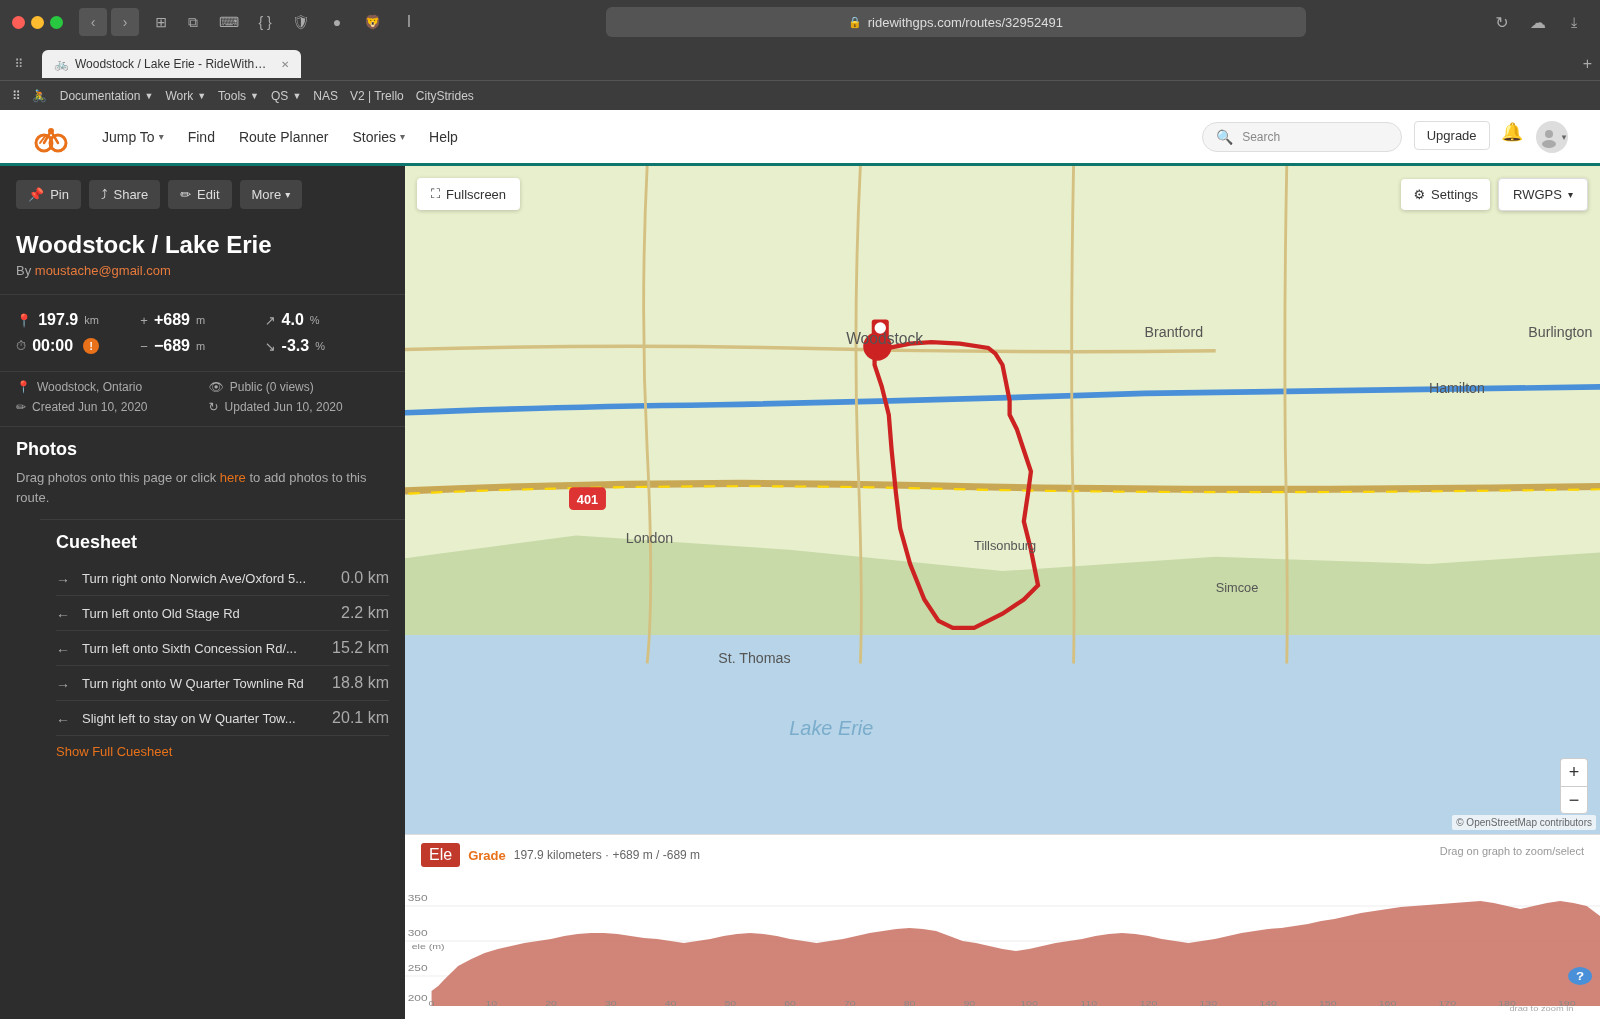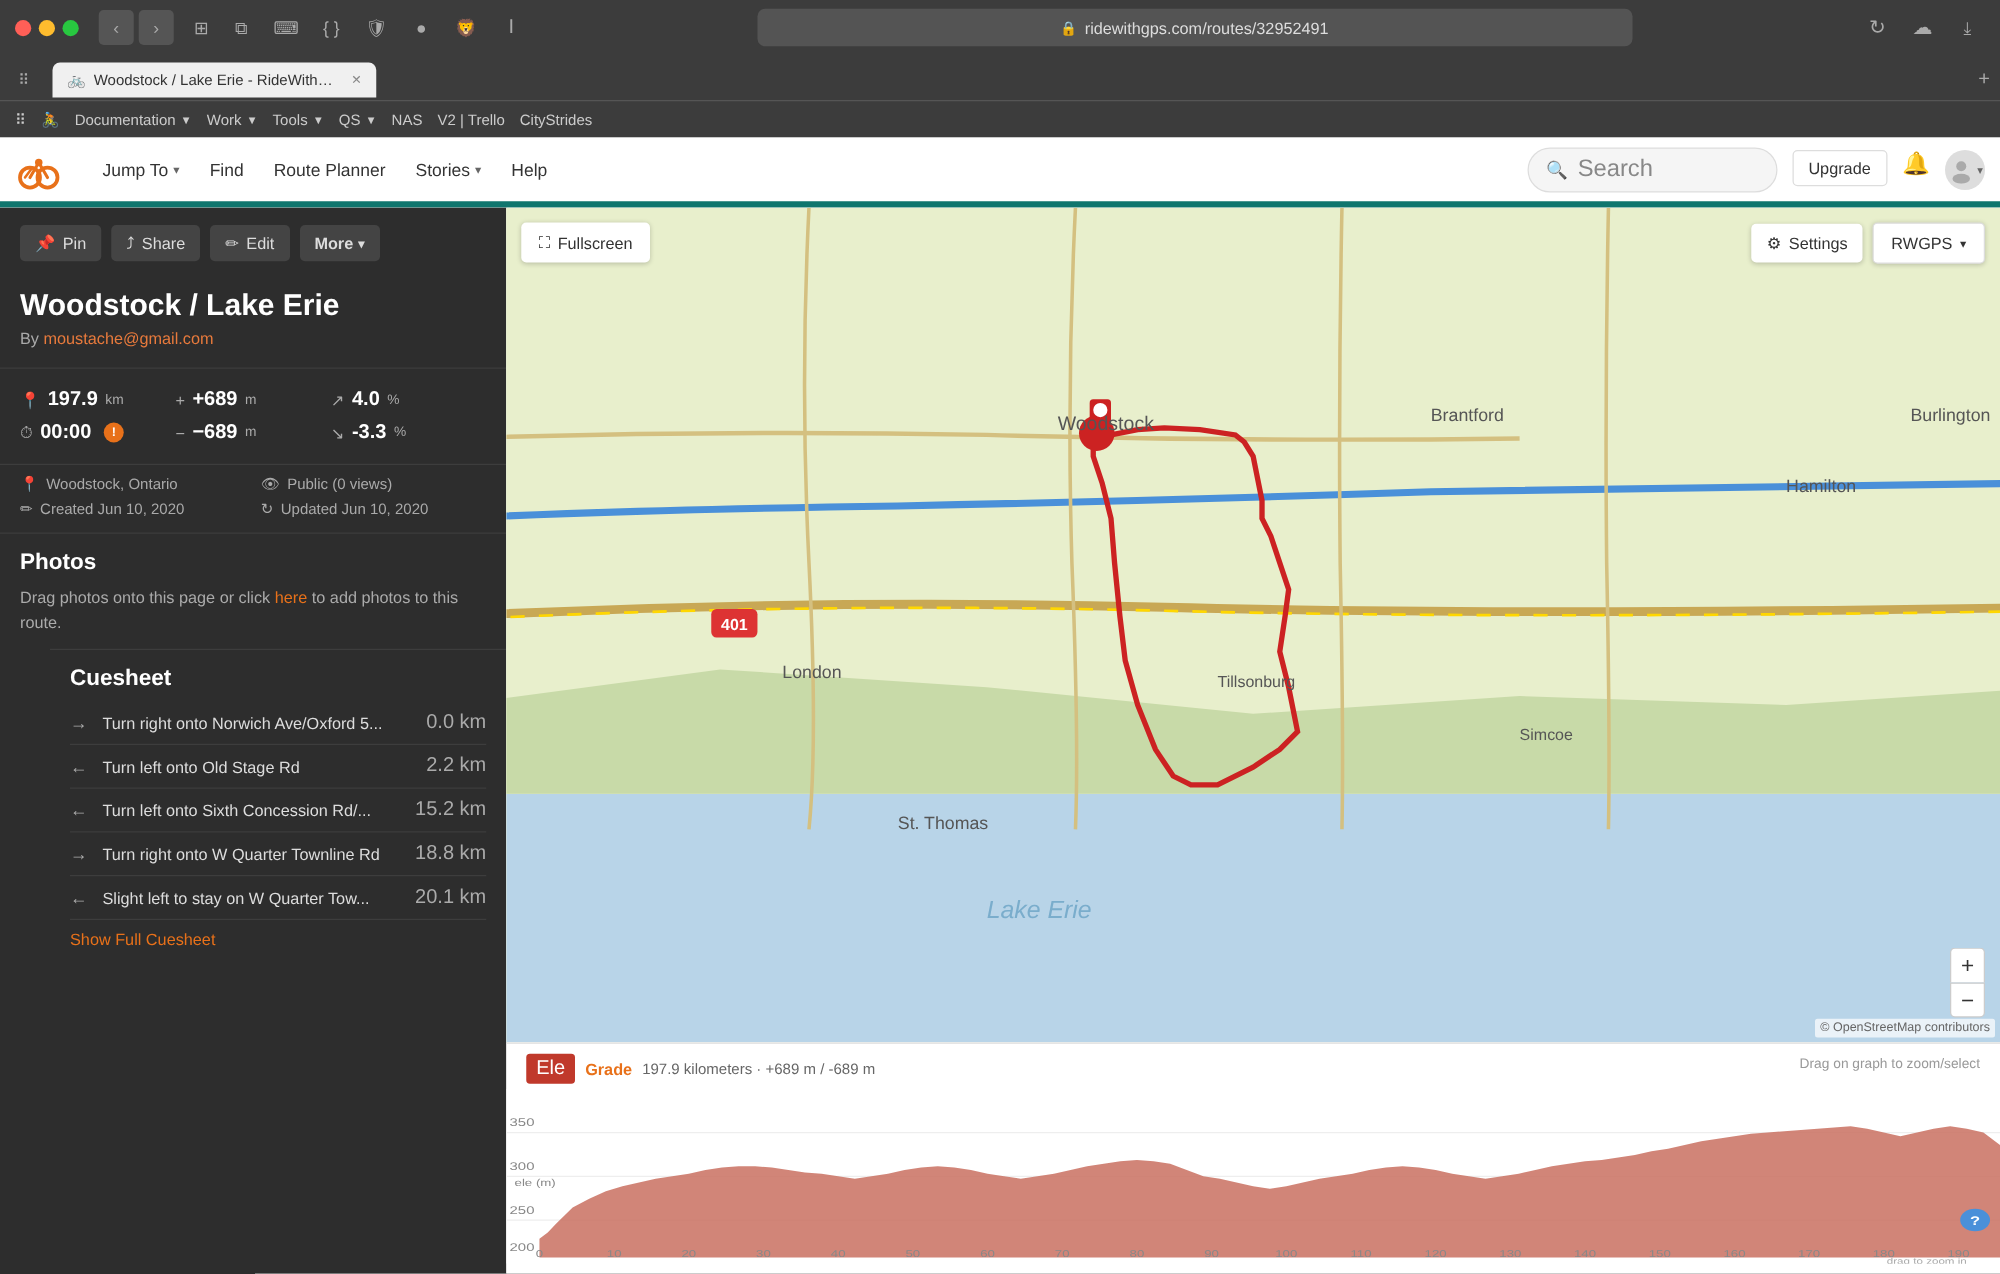--- a/index.html
+++ b/index.html
@@ -38,7 +38,7 @@
     .app-container { display: flex; flex-direction: column; height: calc(1019px - 44px - 36px - 30px); background: #f0f0f0; }
 
     
-    .app-nav { background: #fff; border-bottom: 5px solid #0f766e; display: flex; align-items: center; padding: 0 12px; height: 56px; }
+    .app-nav { background: #fff; border-bottom: 3px solid #0f766e; display: flex; align-items: center; padding: 0 32px; height: 56px; }
     .app-logo { display: flex; align-items: center; margin-right: 24px; }
     .logo-icon { width: 36px; height: 36px; }
     .nav-links { display: flex; align-items: center; gap: 4px; flex: 1; }

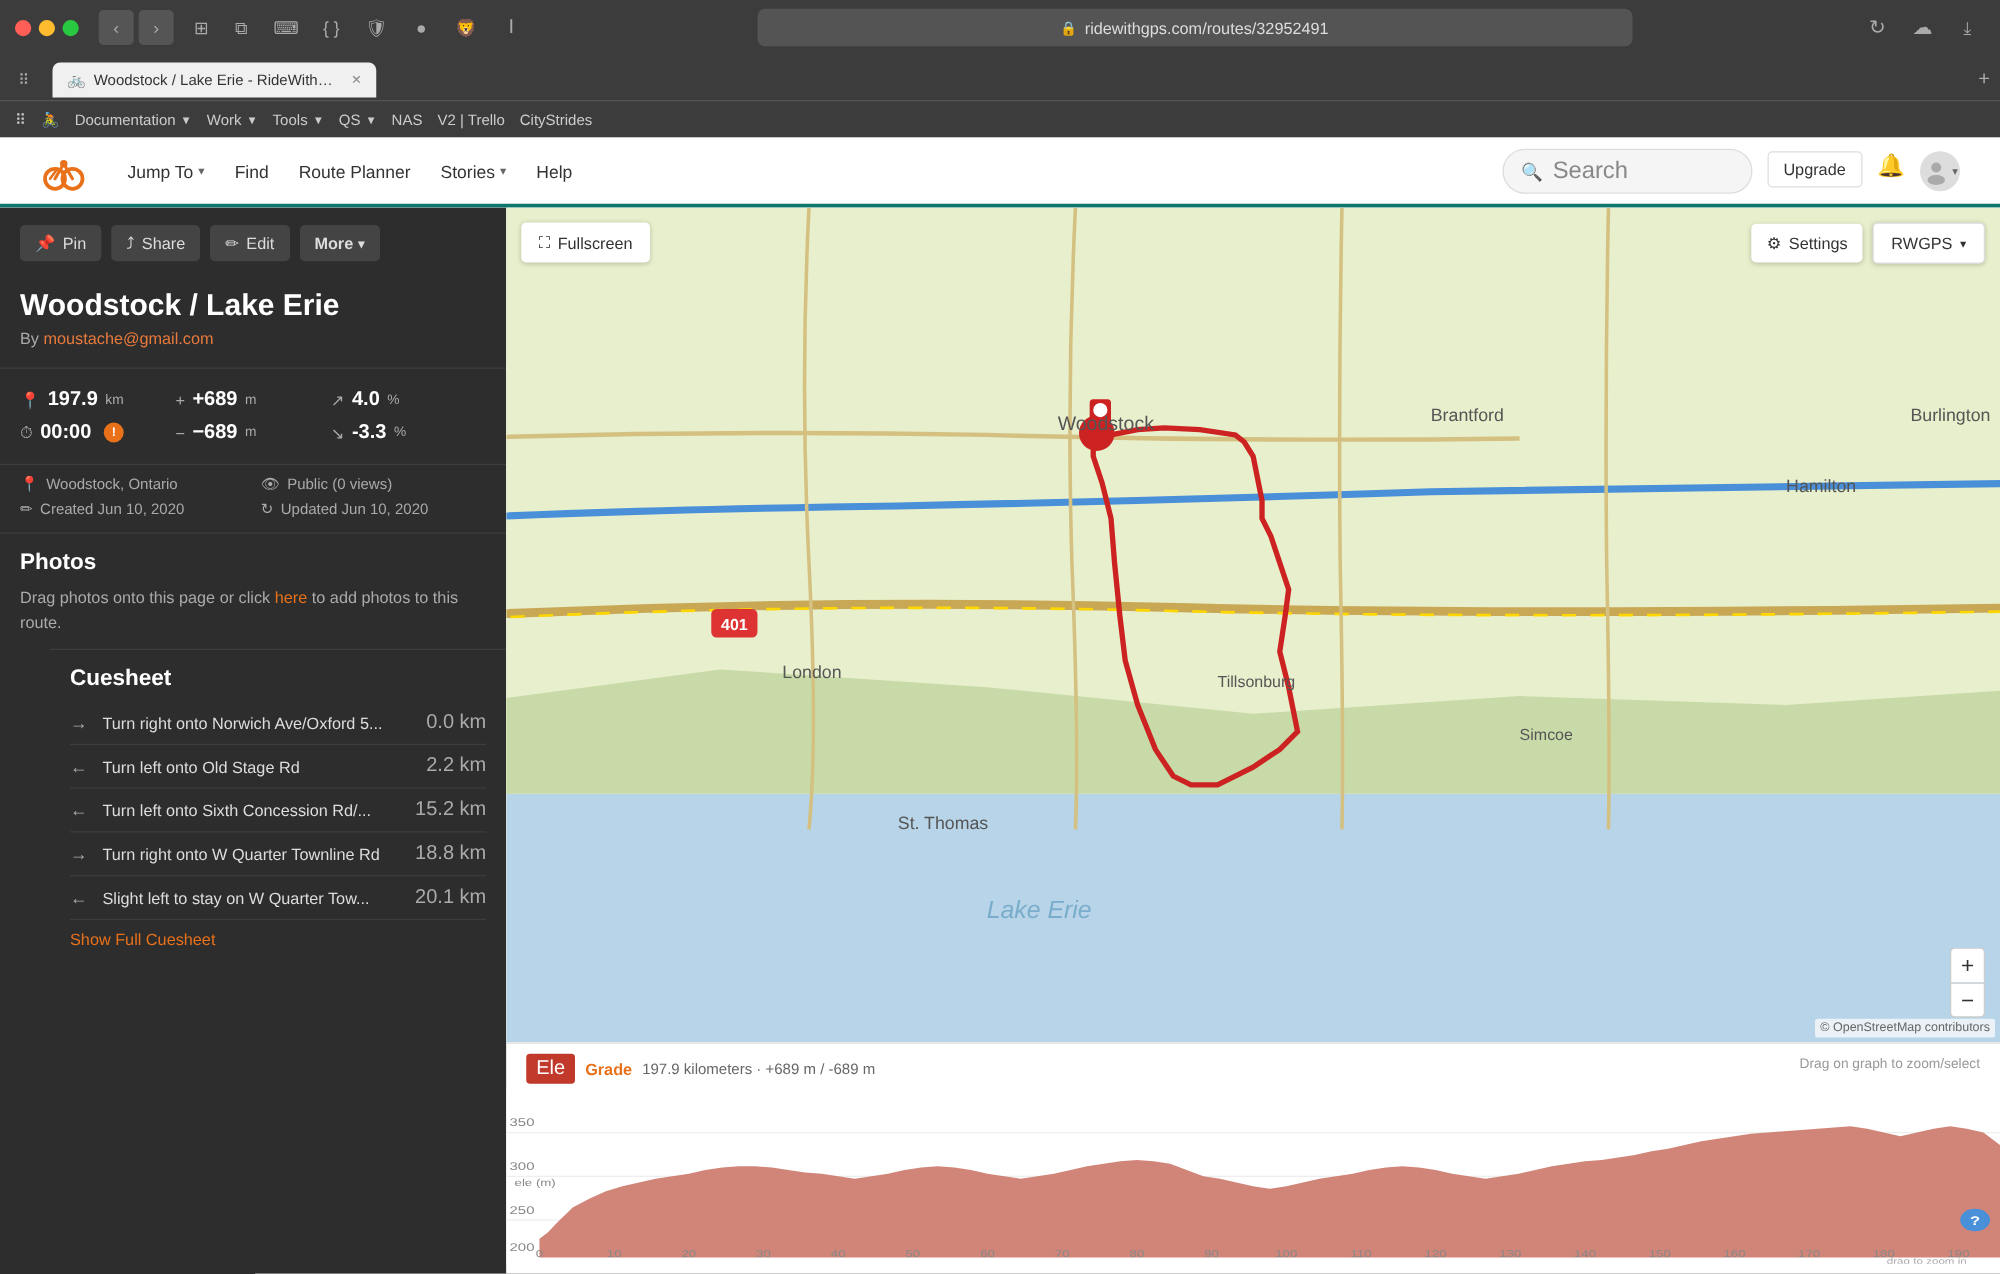--- a/index.html
+++ b/index.html
@@ -46,7 +46,7 @@
     .nav-chevron { font-size: 10px; color: #666; }
     .nav-search { display: flex; align-items: center; background: #f5f5f5; border: 1px solid #ddd; border-radius: 20px; padding: 6px 14px; gap: 8px; width: 200px; cursor: text; }
     .nav-search-icon { color: #888; font-size: 14px; }
-    .nav-search-text { color: #888; font-size: 19px; }
+    .nav-search-text { color: #888; font-size: 12px; }
     .nav-right { display: flex; align-items: flex-start; gap: 12px; margin-left: 12px; }
     .upgrade-btn { background: transparent; border: 1px solid #ddd; border-radius: 4px; padding: 6px 12px; font-size: 13px; cursor: pointer; color: #333; }
     .nav-bell { color: #555; font-size: 18px; cursor: pointer; }

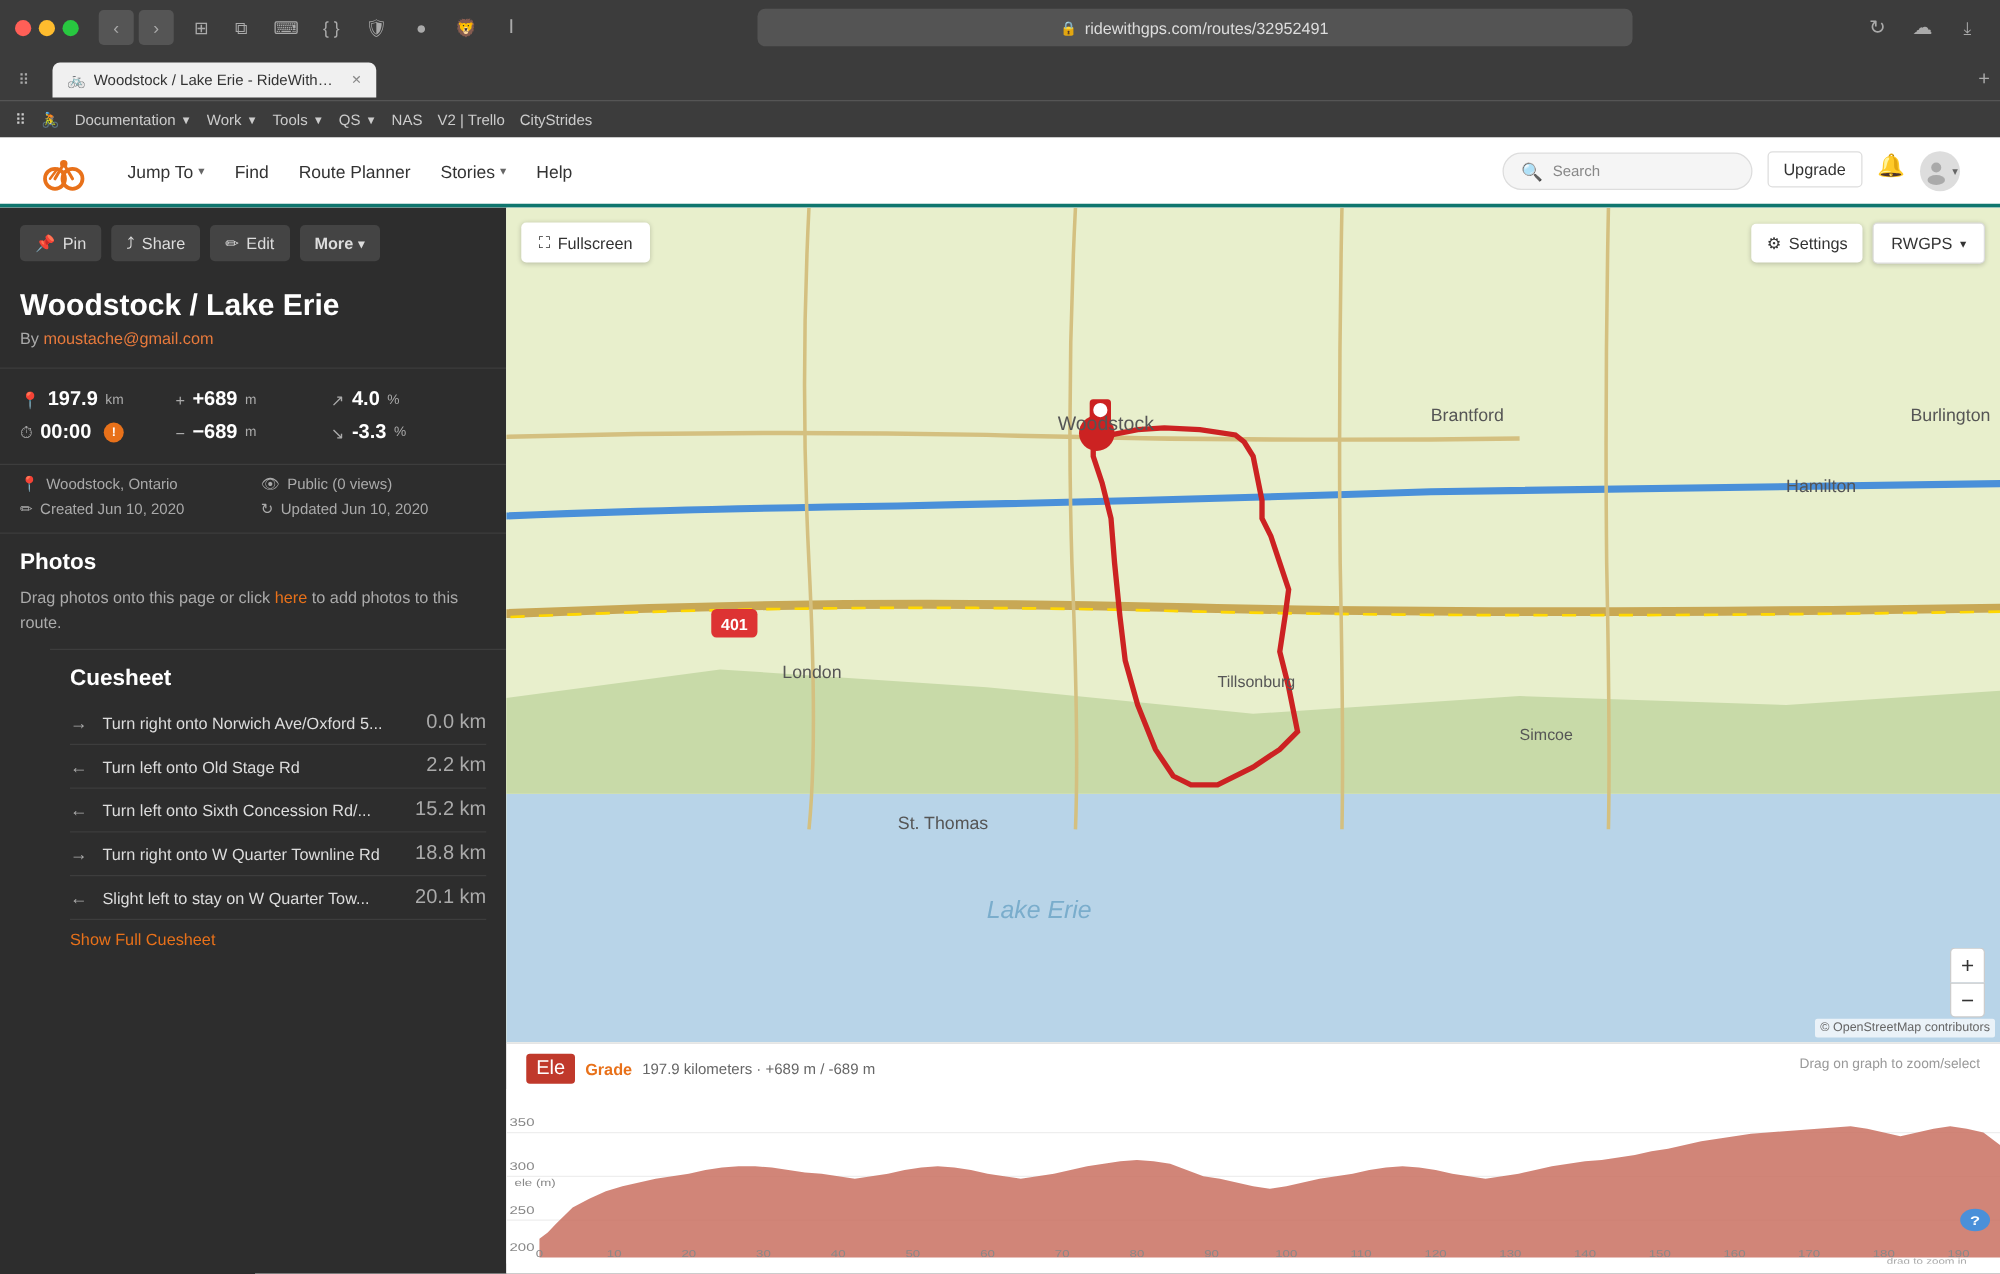--- a/index.html
+++ b/index.html
@@ -62,7 +62,7 @@
 
     .panel-actions { display: flex; align-items: center; gap: 8px; padding: 14px 16px; }
     .action-btn { background: #444; border: none; border-radius: 4px; color: #ddd; padding: 7px 12px; font-size: 13px; cursor: pointer; display: flex; align-items: center; gap: 6px; }
-    .more-btn { background: #444; border: none; border-radius: 4px; color: #ddd; padding: 7px 12px; font-size: 13px; cursor: pointer; display: flex; align-items: center; gap: 4px; font-weight: bold; }
+    .more-btn { background: #444; border: none; border-radius: 4px; color: #ddd; padding: 7px 12px; font-size: 13px; cursor: pointer; display: flex; align-items: center; gap: 4px; }
 
     .route-title { padding: 8px 16px 4px; font-size: 24px; font-weight: 700; color: #fff; }
     .route-author { padding: 0 16px 16px; font-size: 13px; color: #aaa; }

